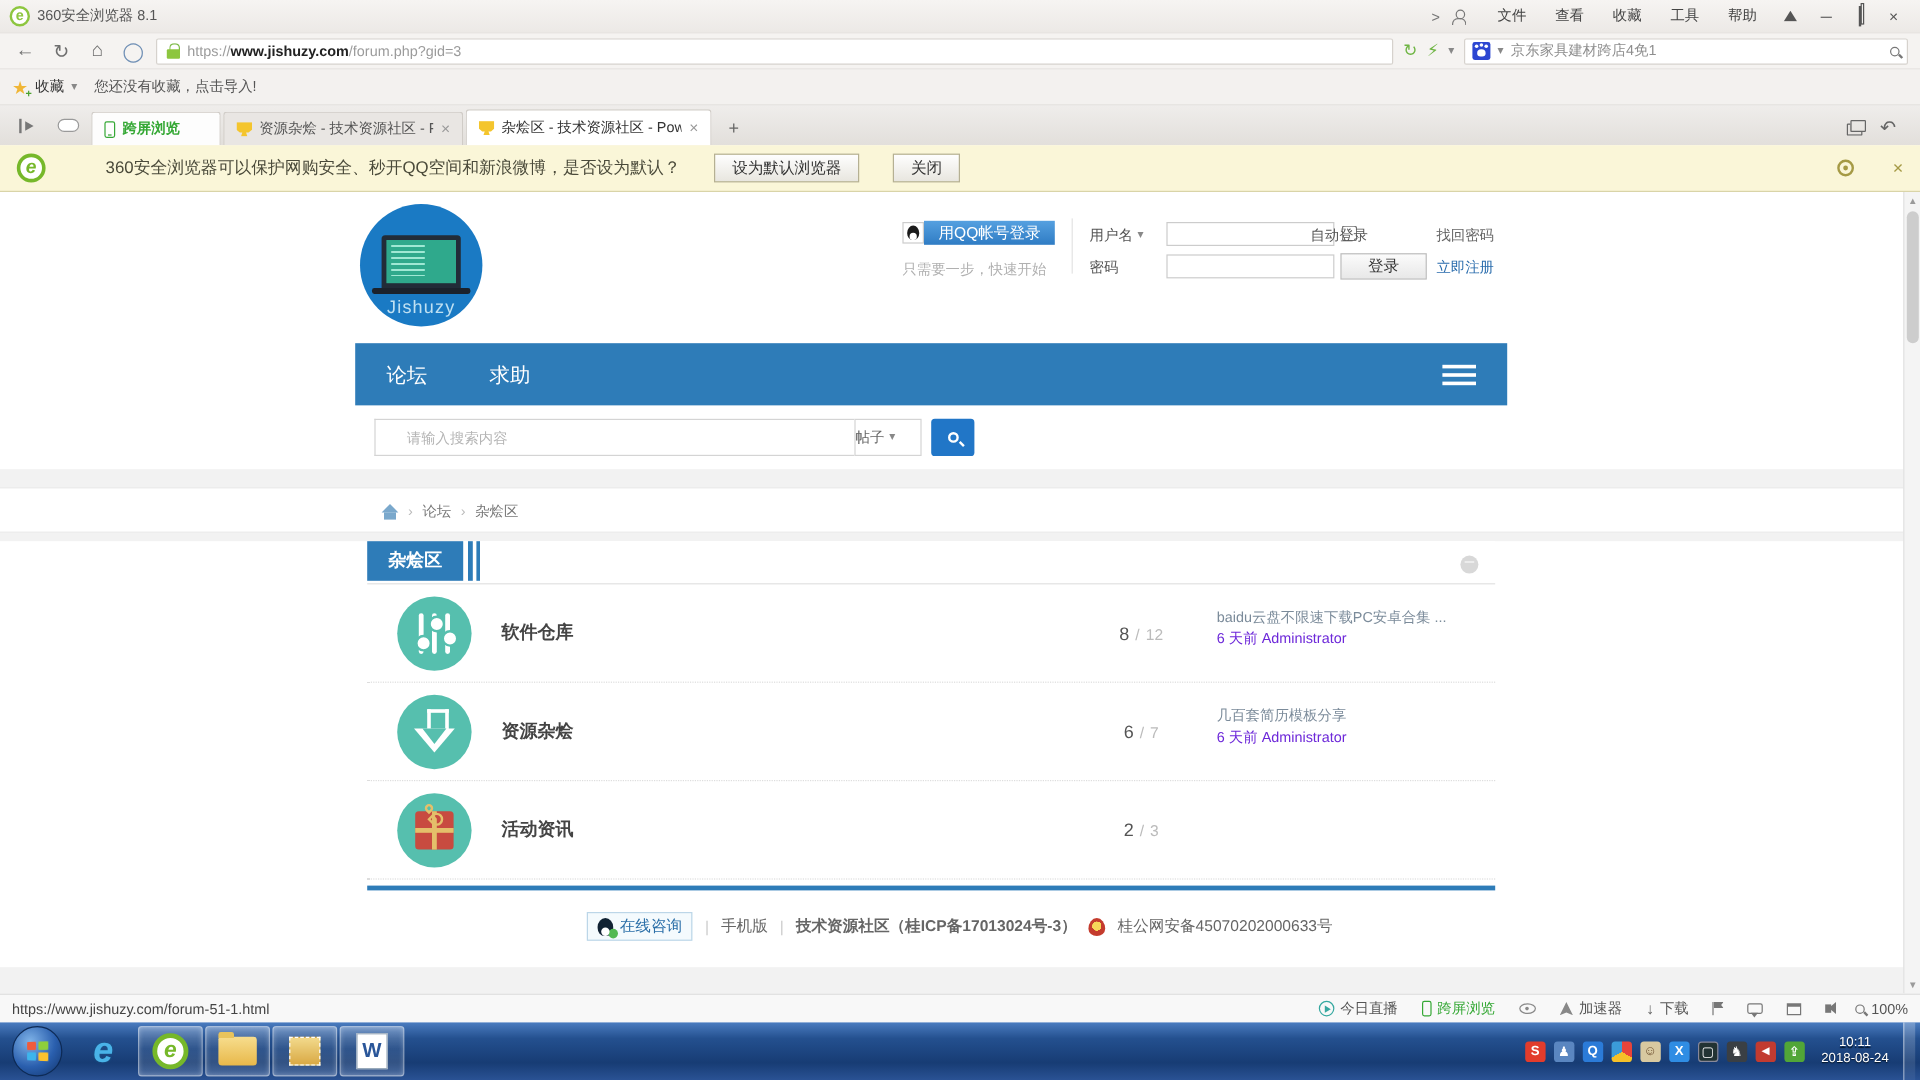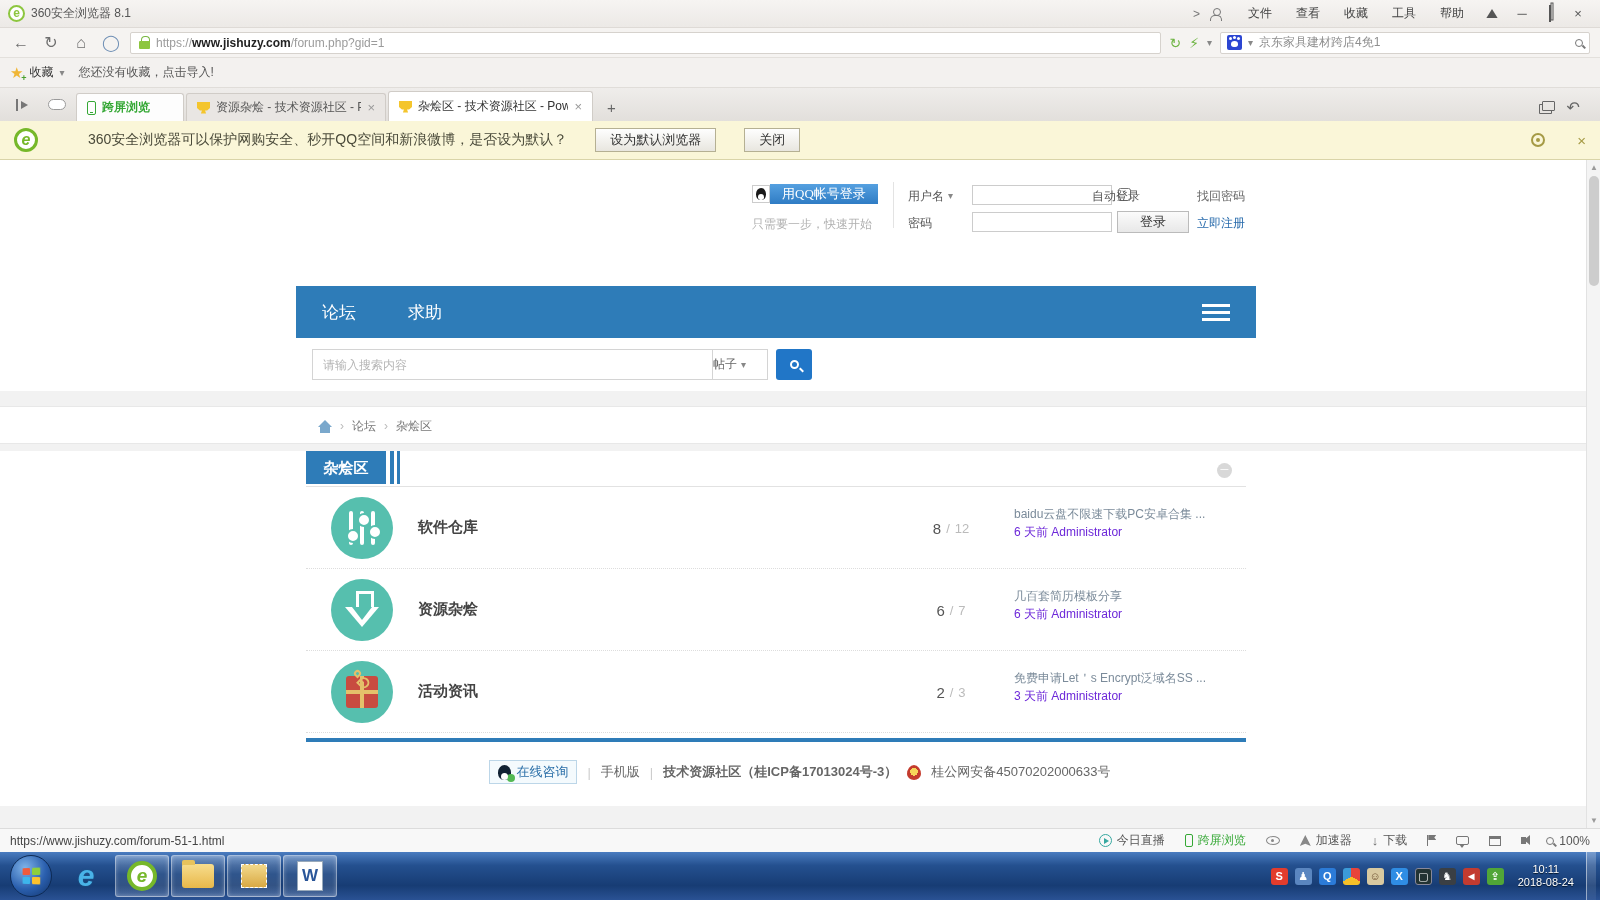--- a/index.html
+++ b/index.html
@@ -239,7 +239,7 @@
     <div id="urlbox">
       <span class="lock"></span>
       <span>
-        <span class="url-gray">https://</span><span class="url-host">www.jishuzy.com</span><span class="url-gray">/forum.php?gid=1</span>
+        <span class="url-gray">https://</span><span class="url-host">www.jishuzy.com</span><span class="url-gray">/forum.php?gid=3</span>
       </span>
     </div>
     <span class="roundic">↻</span>

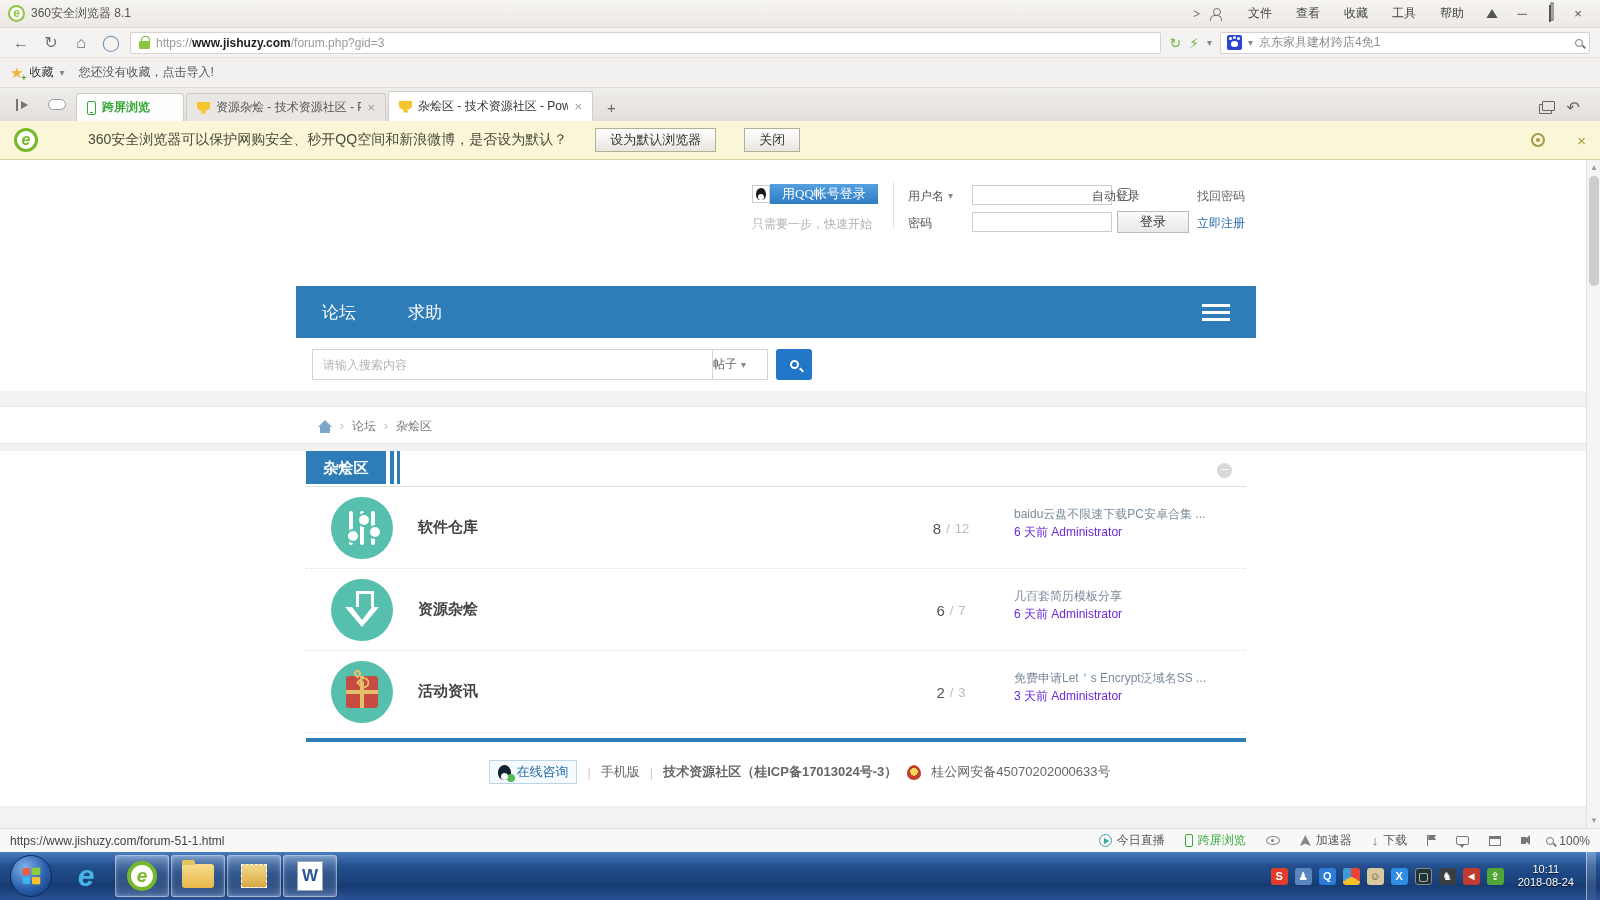--- a/index.html
+++ b/index.html
@@ -6,7 +6,7 @@
   body { font-family:"Liberation Sans","DejaVu Sans",sans-serif; }
   #screen { position:relative; width:1600px; height:900px; overflow:hidden; background:#fff; font-size:12px; color:#333; }
   .abs { position:absolute; }
-  .row { display:flex; align-items:center;font-family:Liberation Serif, serif; }
+  .row { display:flex; align-items:center; }
 
   
   #titlebar { position:absolute; top:0; left:0; width:1600px; height:28px; background:linear-gradient(#f6f4f2,#ece9e6); display:flex; align-items:center; padding:0 8px; border-bottom:1px solid #dedad6; }

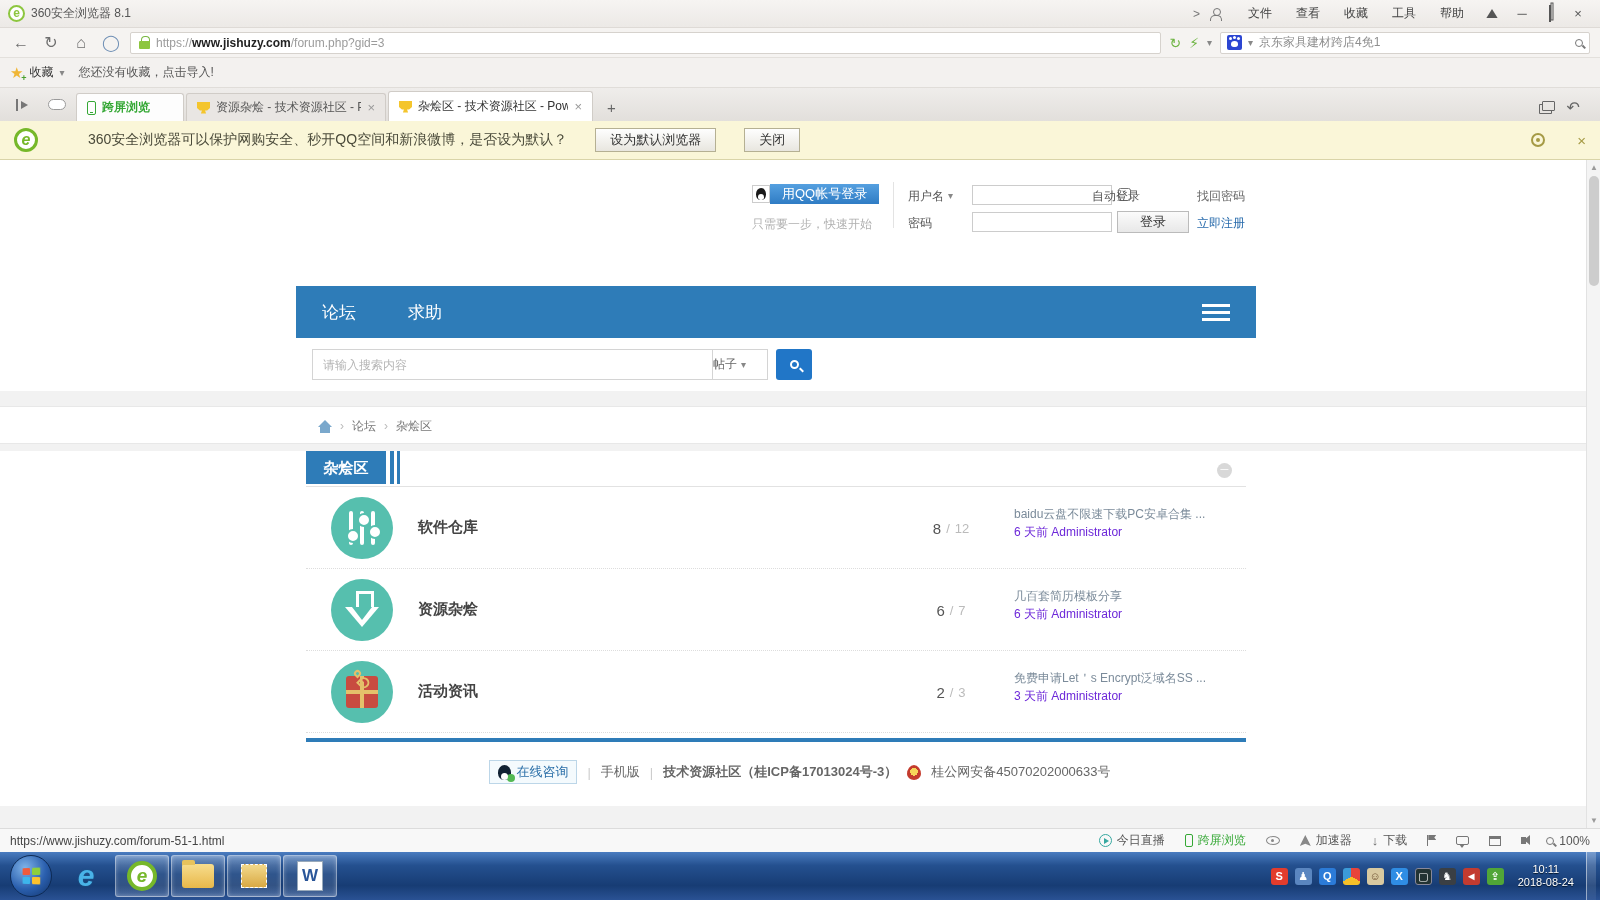--- a/index.html
+++ b/index.html
@@ -301,6 +301,14 @@
   <div id="viewport">
 
     <div id="siteheader">
+      <div id="sitelogo">
+        <div class="laptop">
+            <div class="scr"></div>
+            <div class="code"></div>
+          </div>
+        <div class="laptop-base"></div>
+        <div class="logo-caption">Jishuzy</div>
+      </div>
 
       <div class="abs row" style="left:752px;top:24px;gap:0">
         <div class="qq-pen">

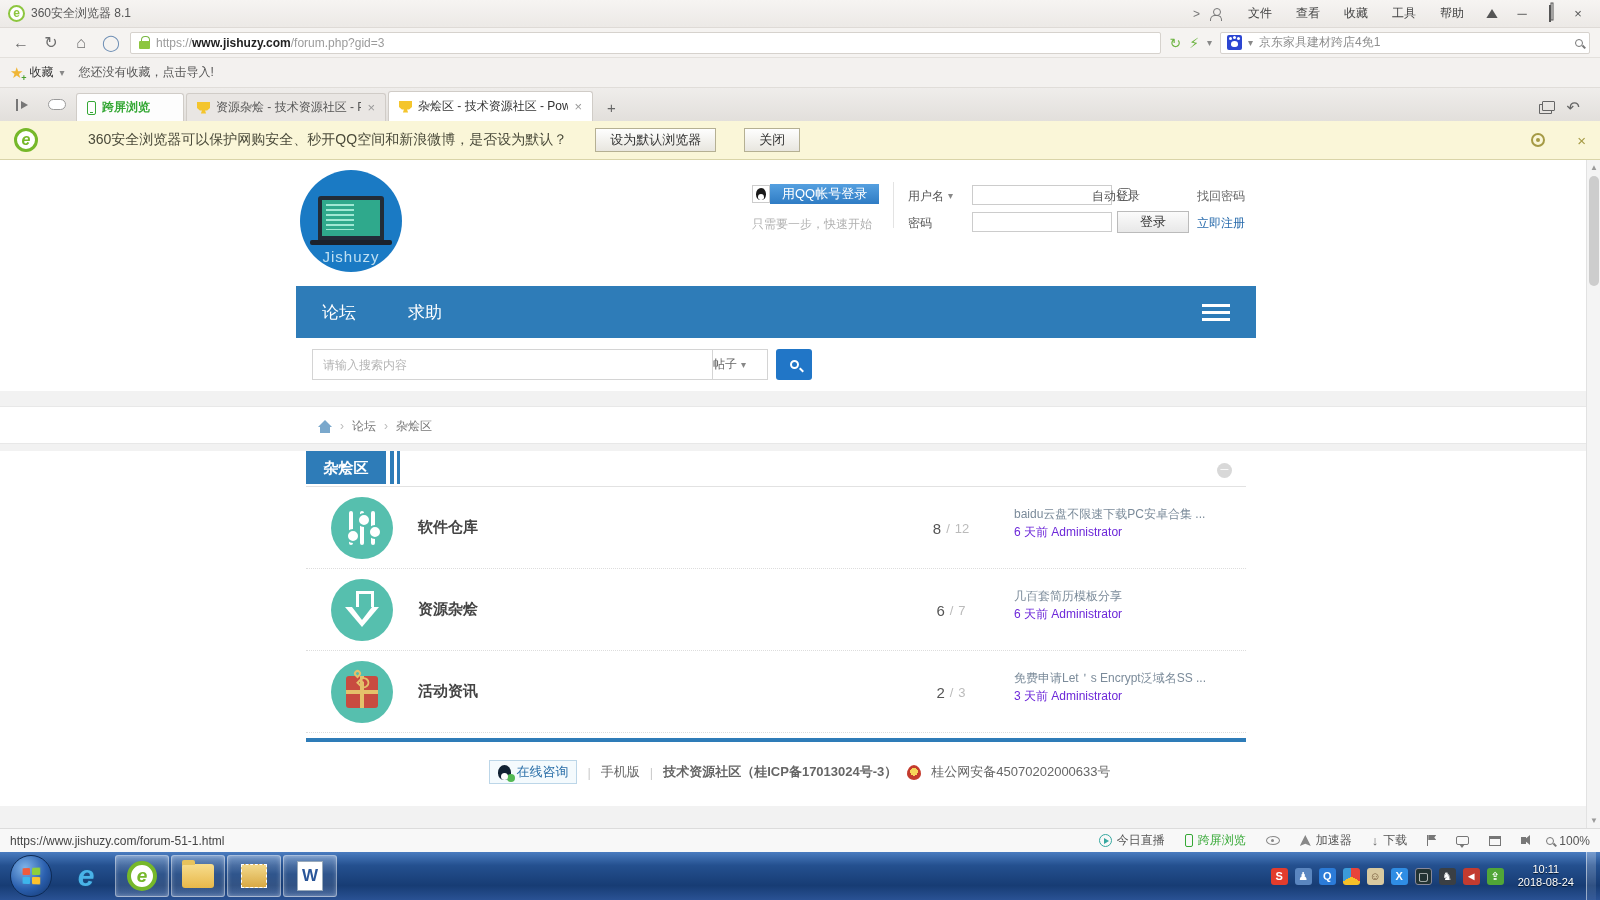--- a/index.html
+++ b/index.html
@@ -101,7 +101,7 @@
 
   #searchrow { position:absolute; top:178px; left:0; width:1600px; height:53px; background:#fff; }
   .search-wrap { position:absolute; left:312px; top:11px; display:flex; }
-  .search-input { width:400px; height:31px; border:1px solid #d4d4d4; border-right:none; padding:0 10px; font-size:12px; color:#333; outline:none; }
+  .search-input { width:400px; height:31px; border:1px solid #d4d4d4; border-right:none; padding:0 26px; font-size:12px; color:#333; outline:none; }
   .search-input::placeholder { color:#b5b5b5; }
   .search-scope { width:56px; height:31px; border:1px solid #d4d4d4; display:flex; align-items:center; justify-content:flex-start; gap:4px; color:#666; background:#fff; }
   .search-btn { width:36px; height:31px; background:#2176c7; border:none; margin-left:8px; border-radius:3px; display:flex; align-items:center; justify-content:center; }

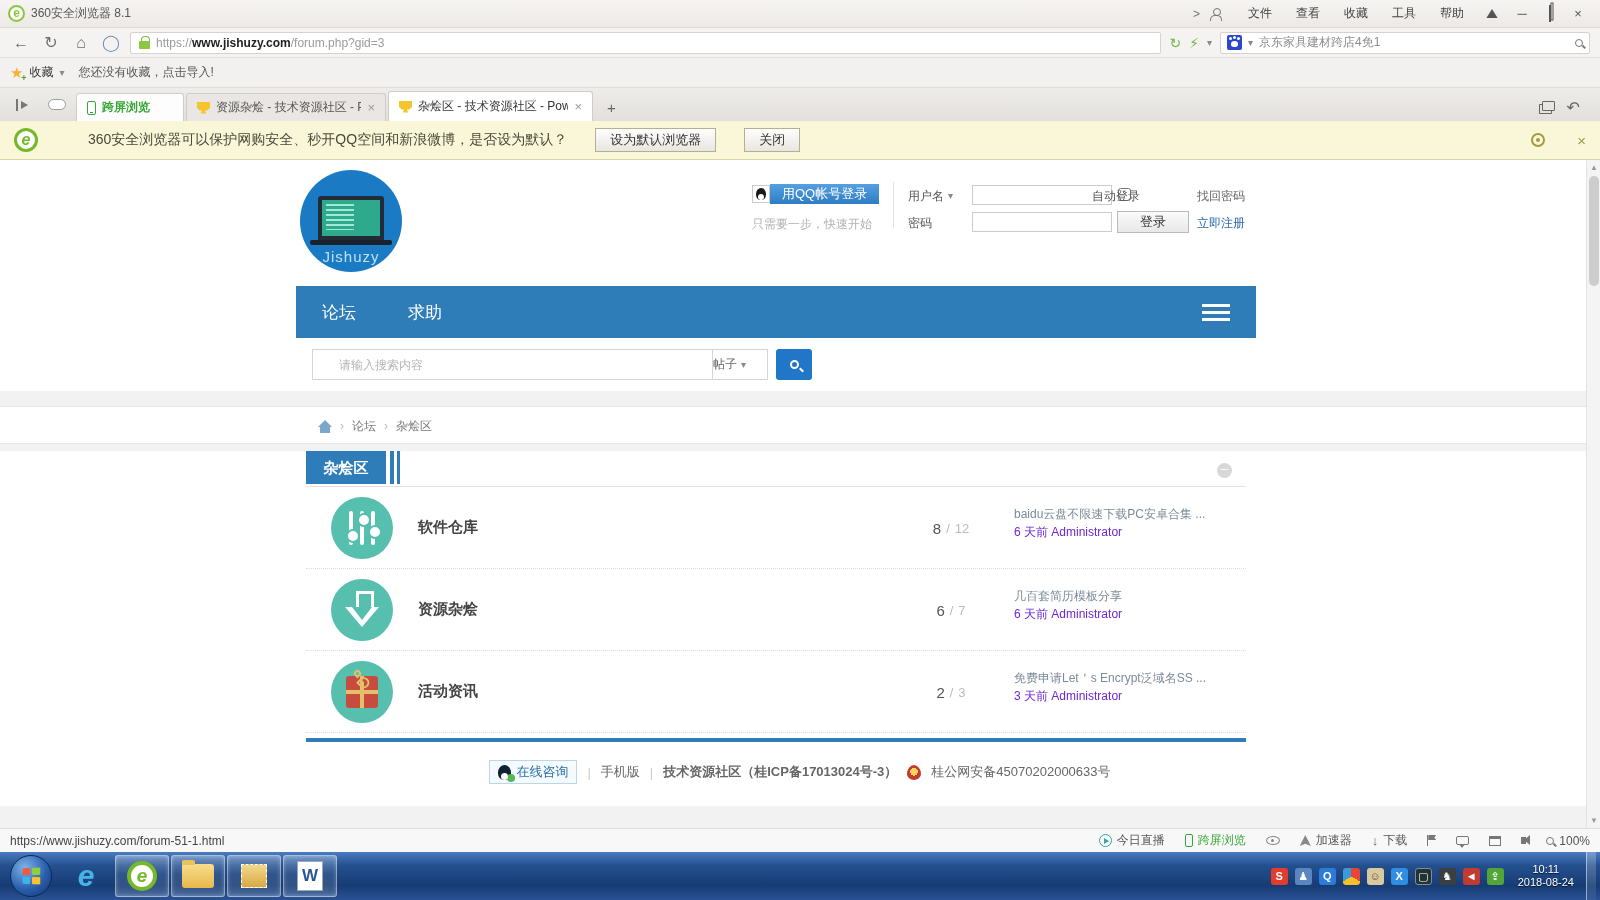--- a/index.html
+++ b/index.html
@@ -424,10 +424,6 @@
           <span class="n1">2</span>
           <span class="n2">/</span>
           <span class="n2">3</span>
-        </div>
-        <div class="flast">
-          <div class="t">免费申请Let＇s Encrypt泛域名SS ...</div>
-          <div class="m"><span>3 天前</span> <span>Administrator</span></div>
         </div>
       </div>
 

